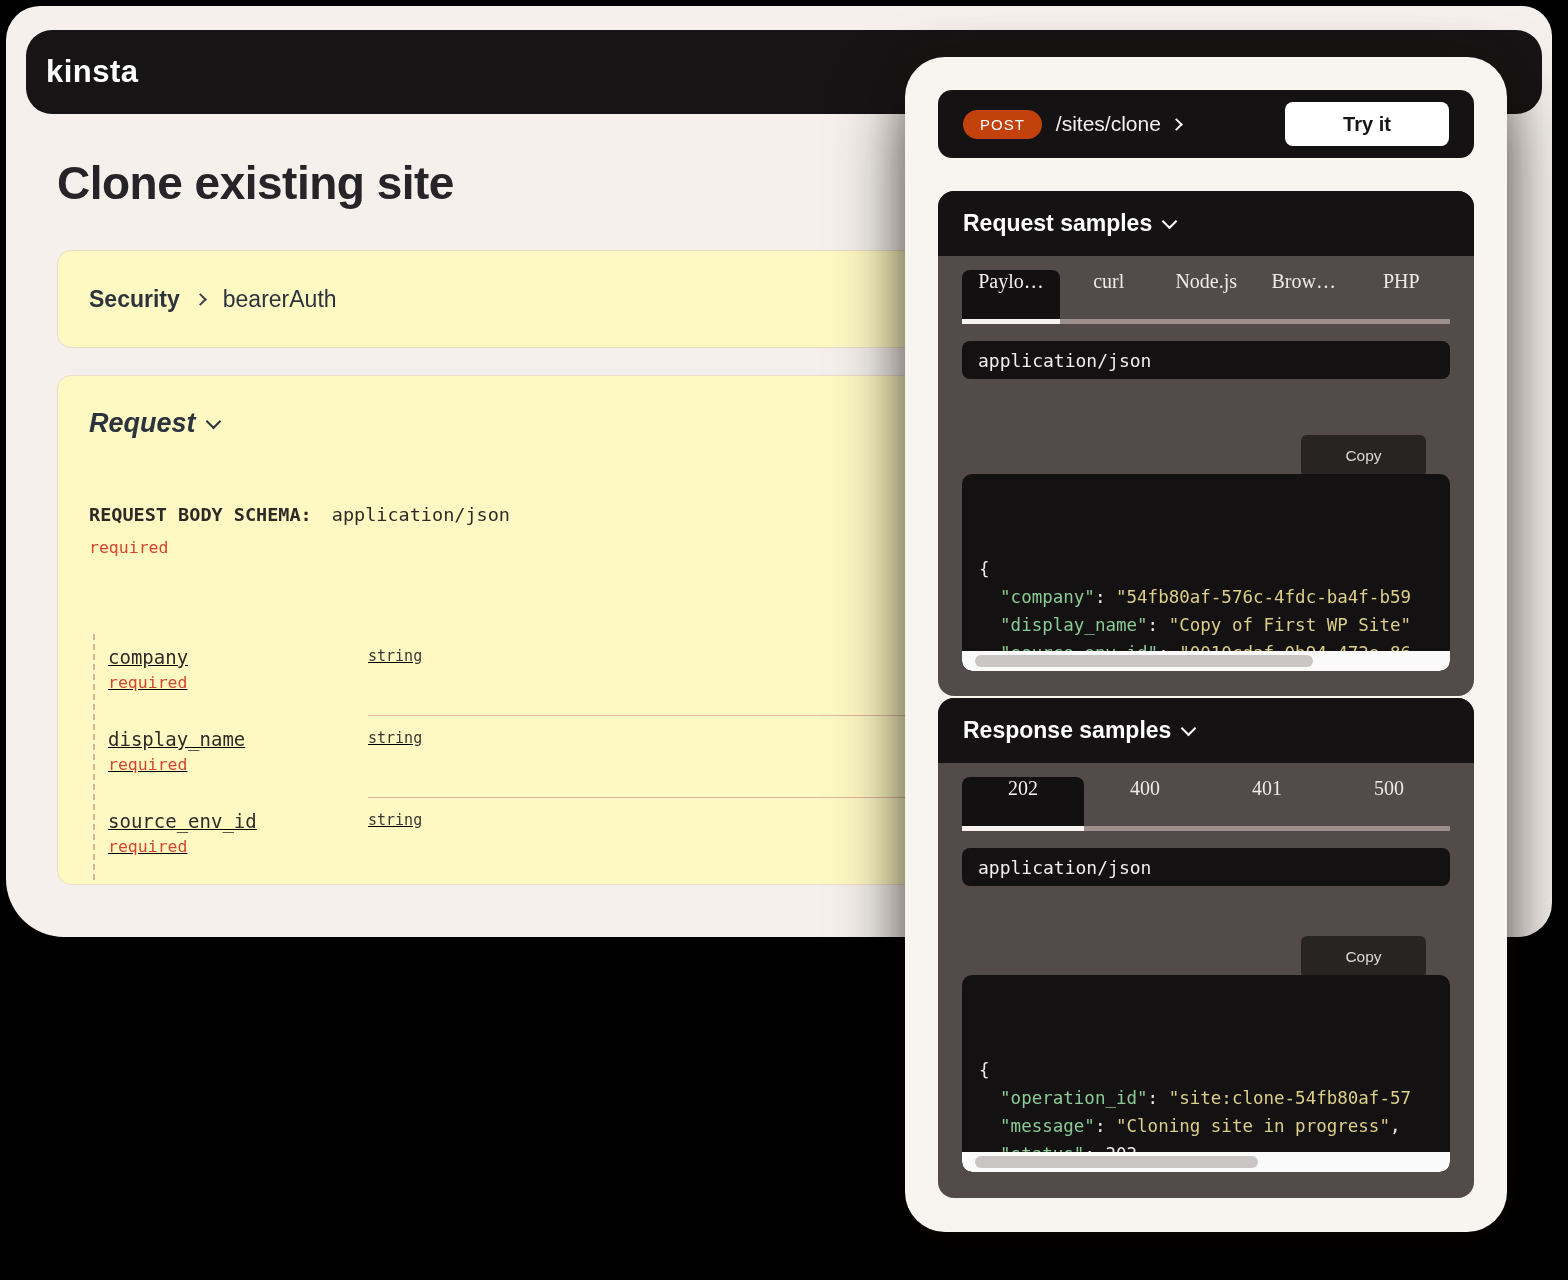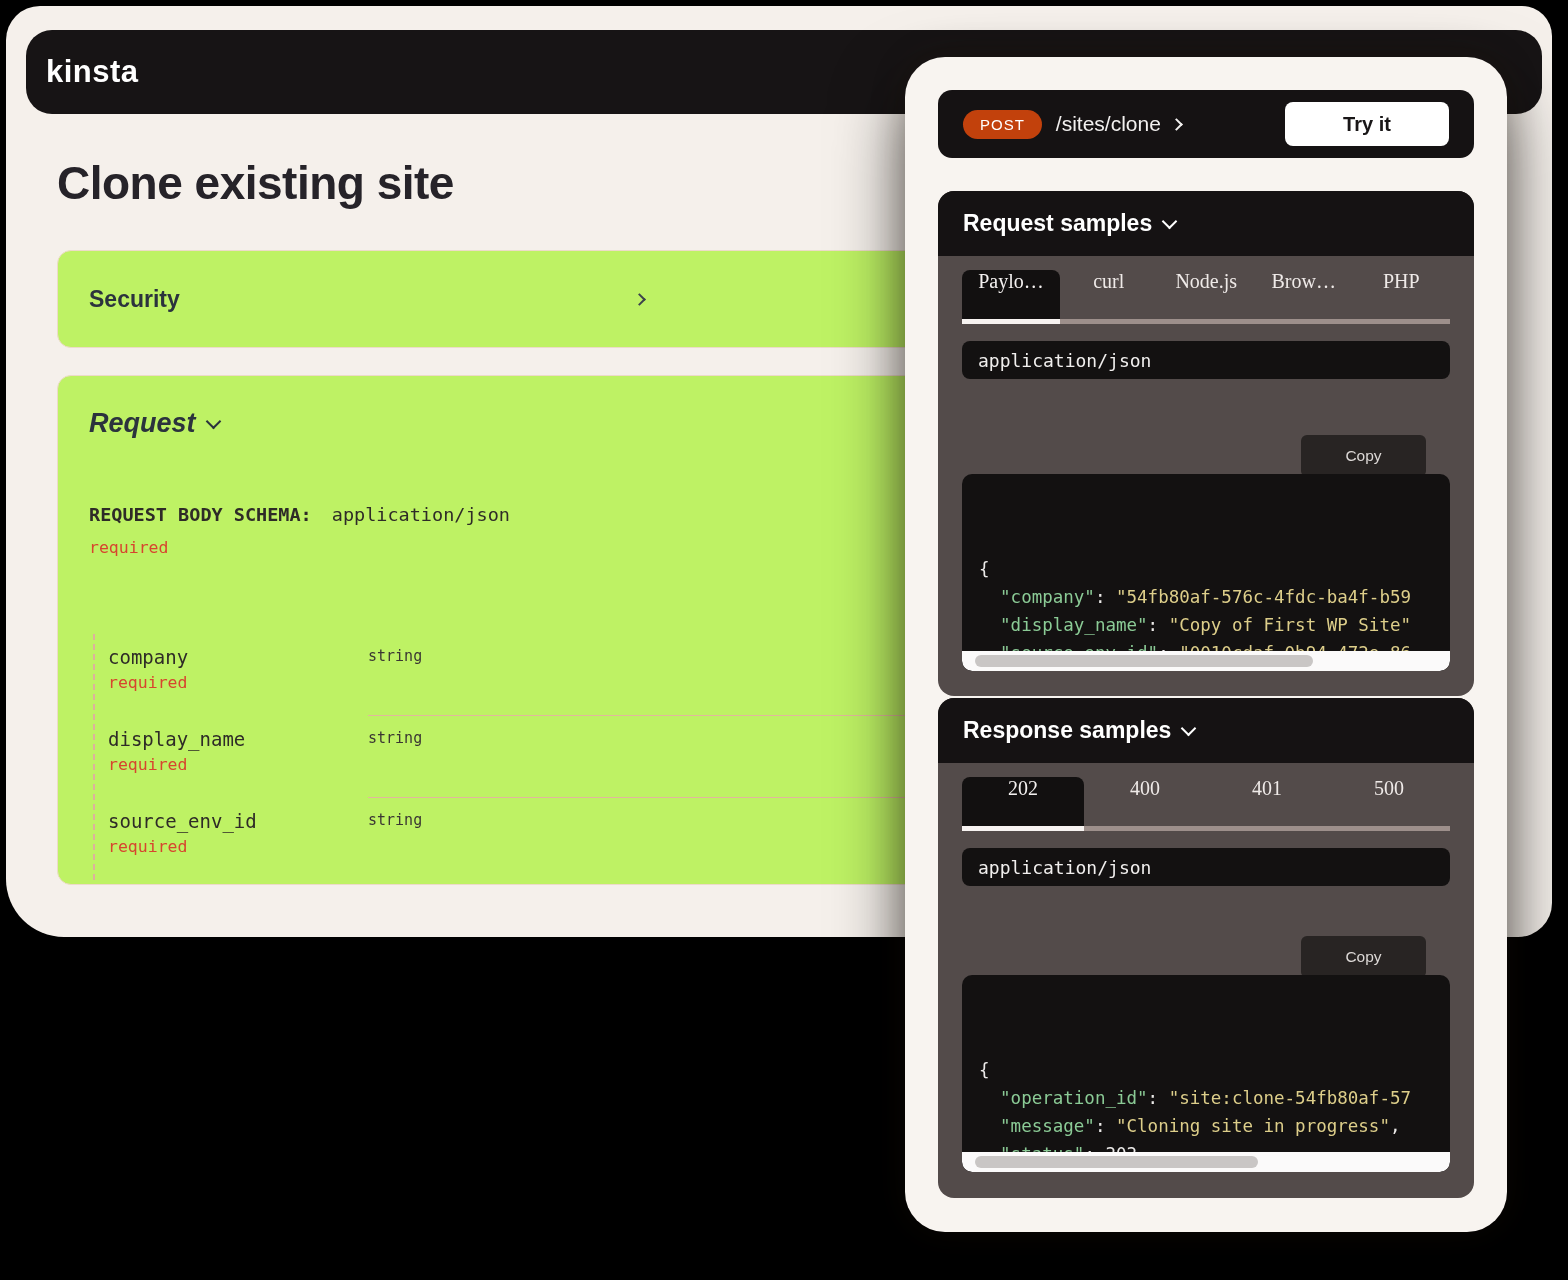--- a/index.html
+++ b/index.html
@@ -18,7 +18,7 @@
   .title{position:absolute;left:51px;top:150px;margin:0;font-size:46px;font-weight:800;
          letter-spacing:-.5px;color:#262329;}
 
-  .card{position:absolute;background:#bef264;border:1.5px solid #eddbc8;border-radius:14px;box-sizing:border-box;justify-content:space-between;}
+  .card{position:absolute;background:#fef9c3;border:1.5px solid #eddbc8;border-radius:14px;box-sizing:border-box;}
   .card-security{left:51px;top:244px;width:1190px;height:98px;display:flex;align-items:center;padding:0 31px;}
   .sec-label{font-size:23px;font-weight:700;color:#2b333d;}
   .sec-value{font-size:23px;color:#2b333d;margin-left:18px;}

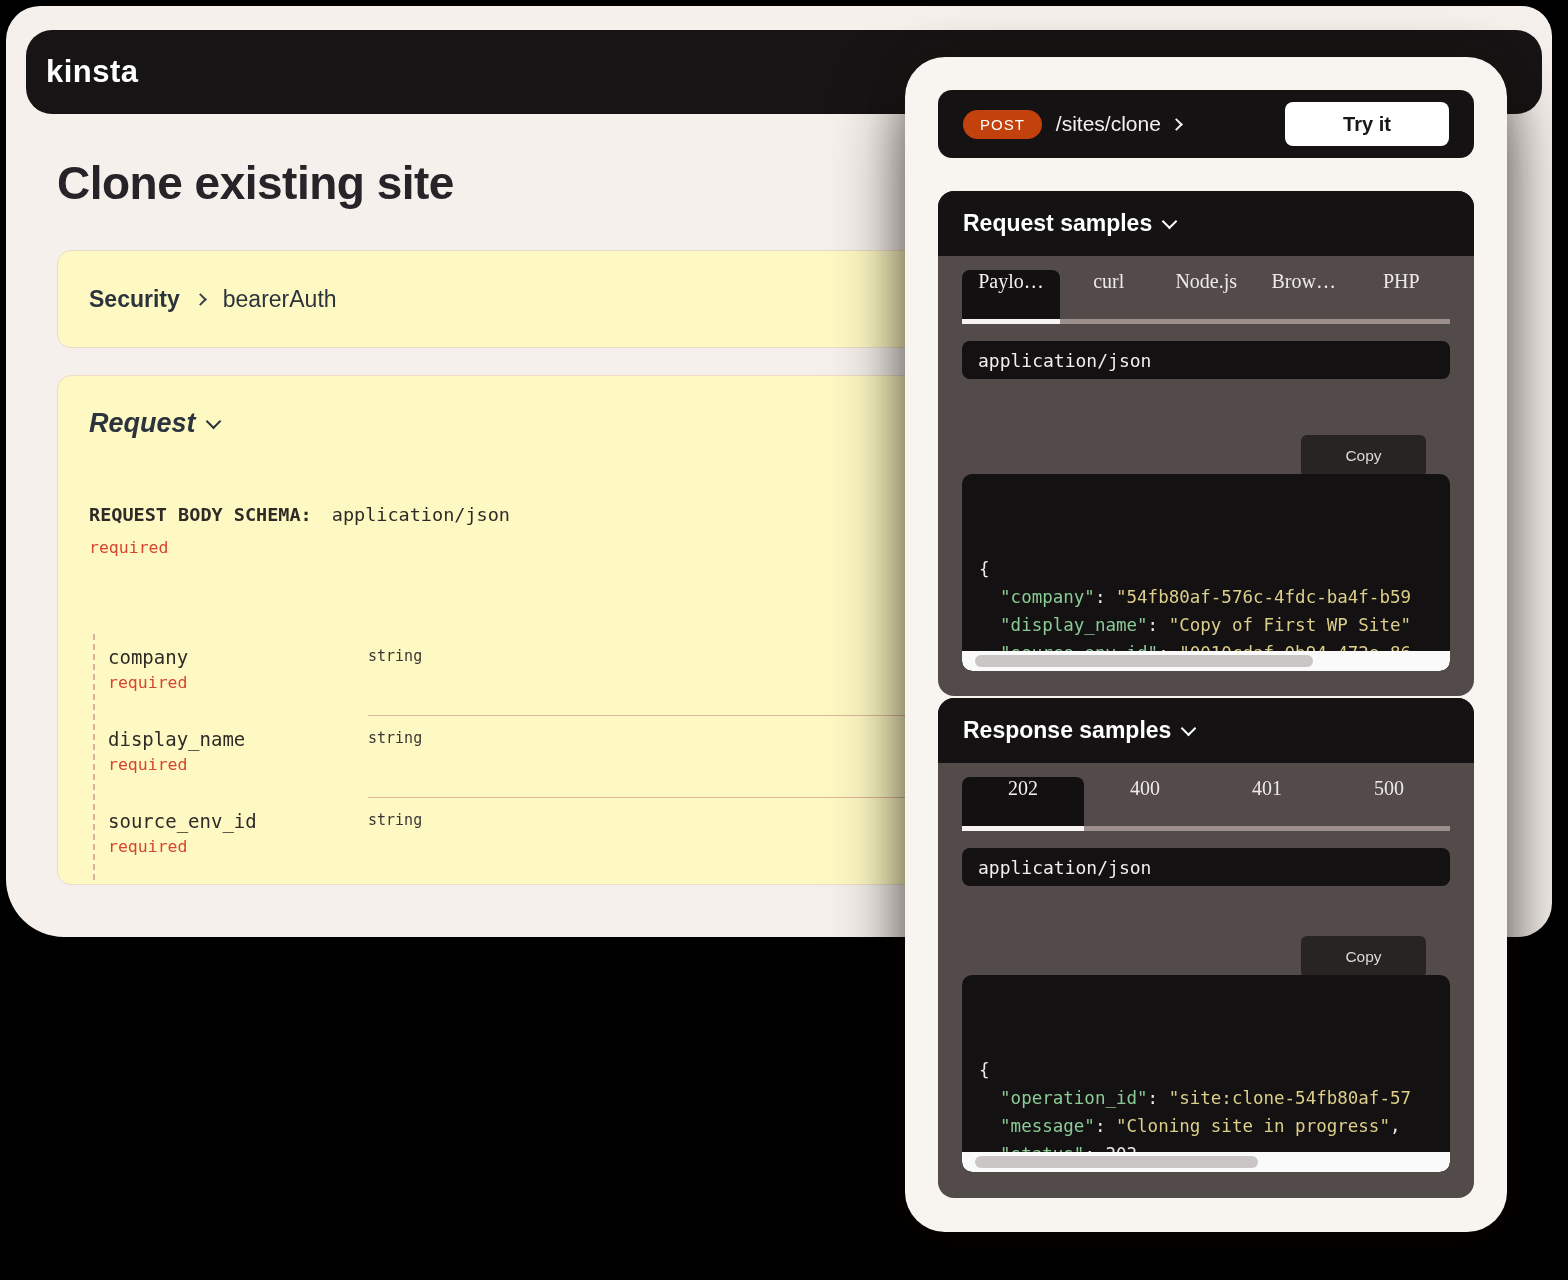--- a/index.html
+++ b/index.html
@@ -31,7 +31,7 @@
   .req-required{position:absolute;left:31px;top:162px;font-size:16.5px;color:#d7452e;}
 
   .fields{position:absolute;left:35px;top:258px;width:1110px;border-left:2px dashed #ddb19c;}
-  .frow{position:relative;display:flex;padding:12px 0 14px 13px;min-height:56px;}
+  .frow{position:relative;display:flex;padding:12px 0 14px 13px;min-height:56px;text-decoration:underline;}
   .frow.divided:after{content:"";position:absolute;left:273px;right:0;bottom:0;height:1.5px;background:#e2b79c;}
   .fname{width:260px;}
   .fname .nm{font-size:19px;color:#2e2b27;}

